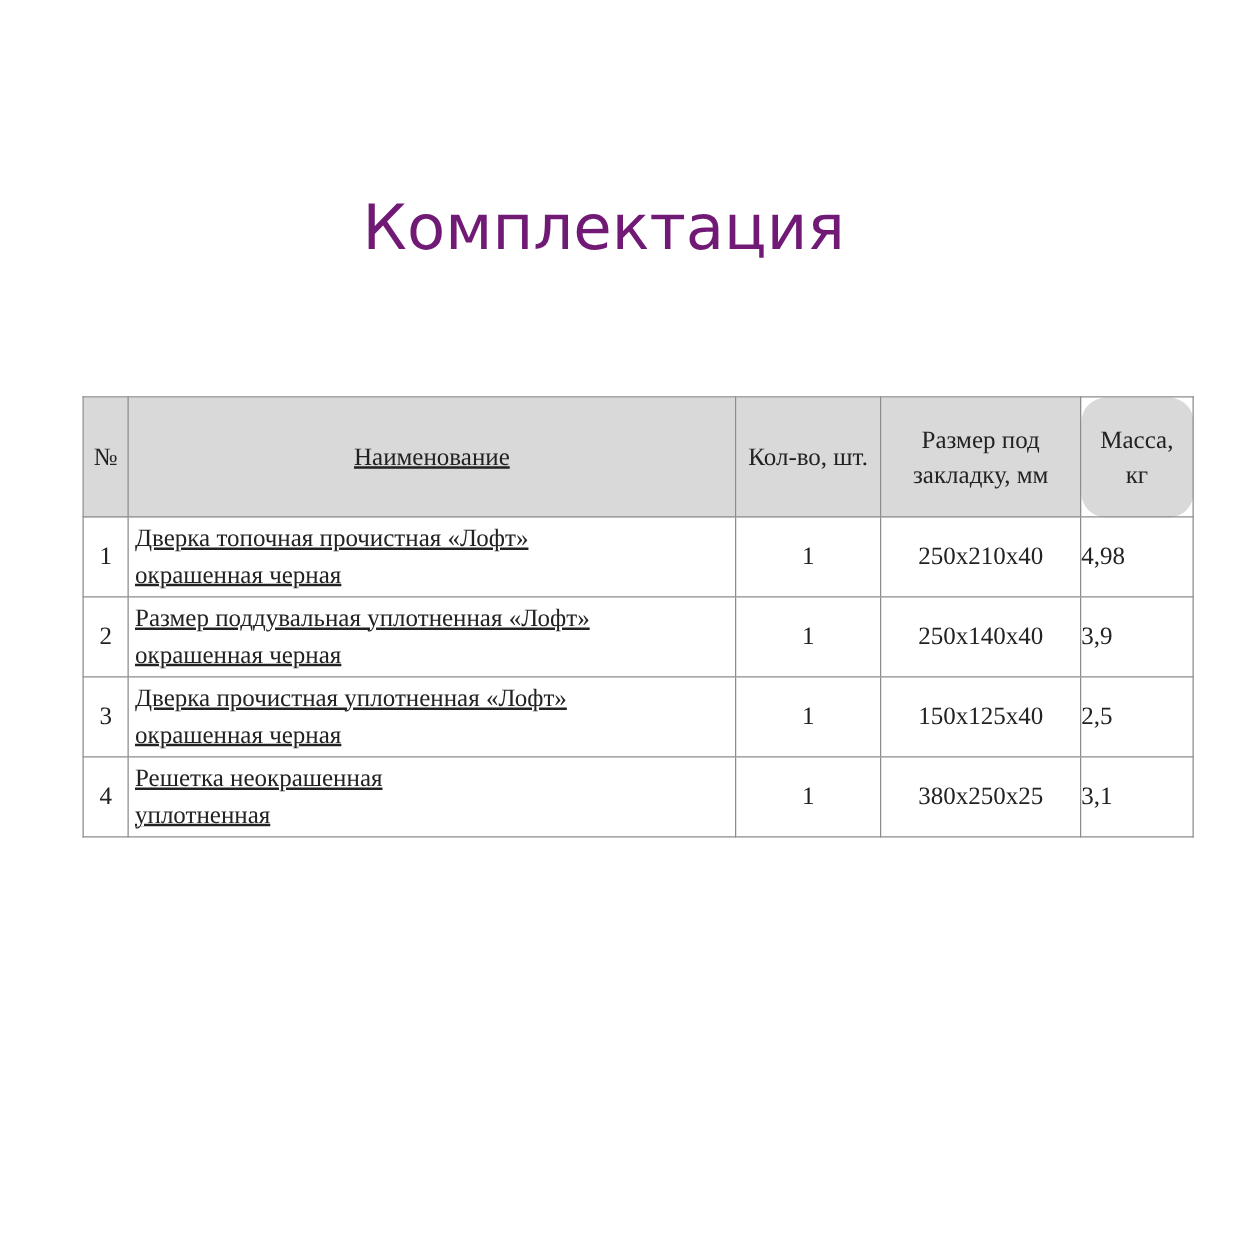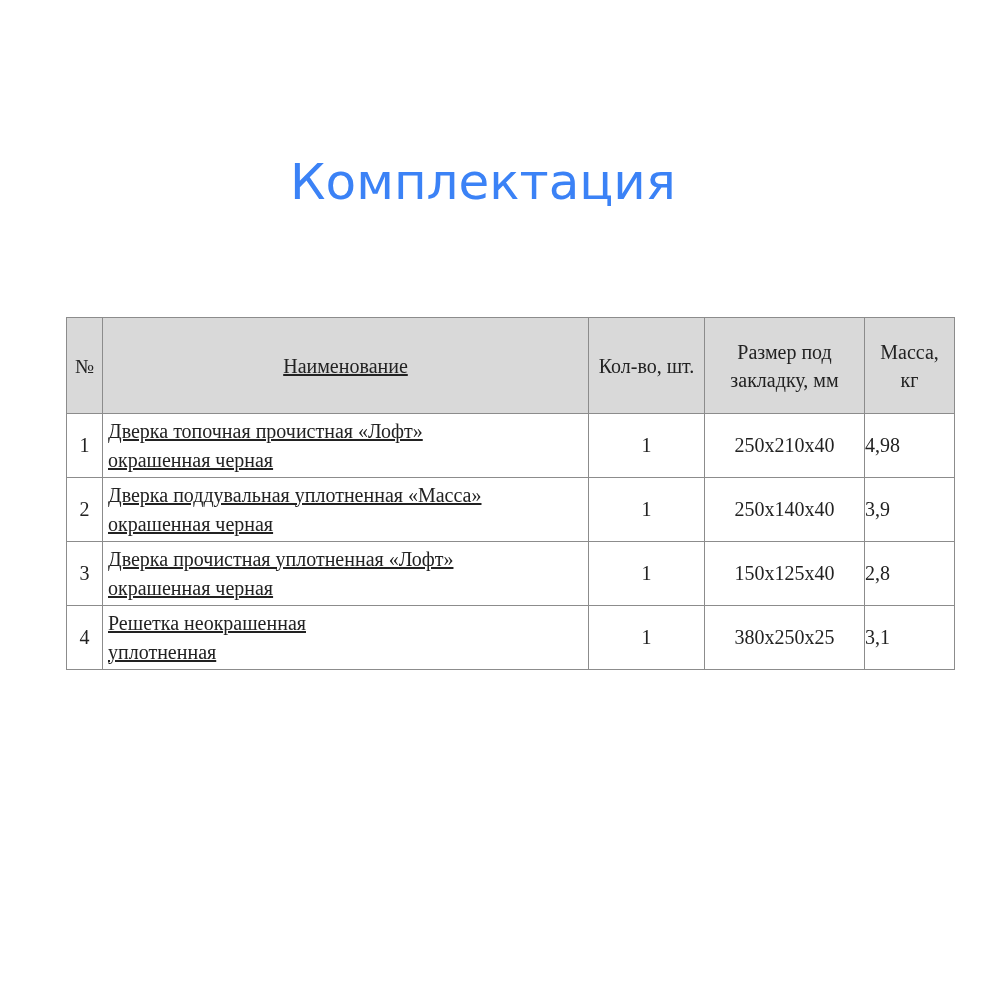--- a/index.html
+++ b/index.html
@@ -21,7 +21,7 @@
       text-align: center;
       font-family: "DejaVu Sans", sans-serif;
       font-size: 50px;
-      color: #3b82f6;
+      color: #701a75;
       line-height: 80px;
       letter-spacing: 0px;
     }

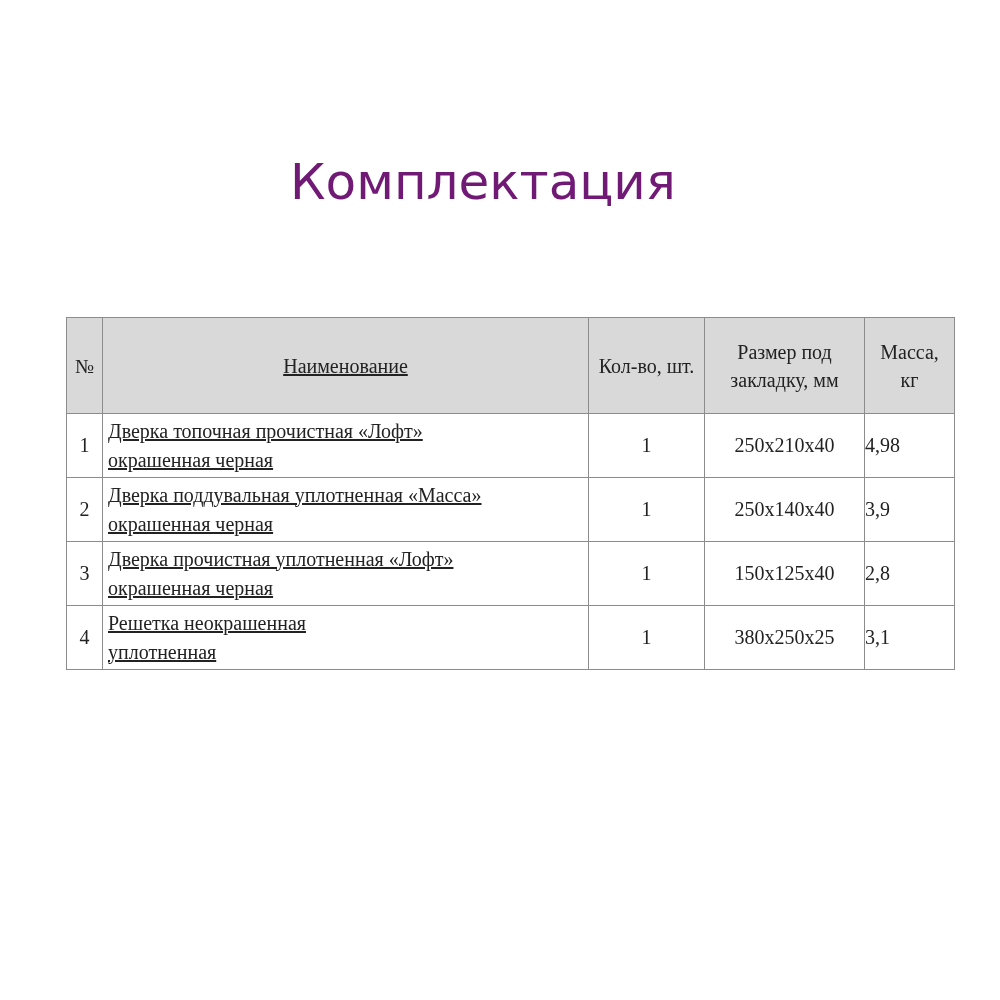--- a/index.html
+++ b/index.html
@@ -73,7 +73,7 @@
       <th class="c-name">Наименование</th>
       <th class="c-qty" style="padding:0 8px;">Кол-во, шт.</th>
       <th class="c-size" style="padding:0 10px;">Размер под закладку, мм</th>
-      <th class="c-mass" style="padding:0 4px;">Масса, кг</th>
+      <th class="c-mass" style="padding:0 4px;border-radius:20px;">Масса, кг</th>
     </tr>
   </thead>
   <tbody>

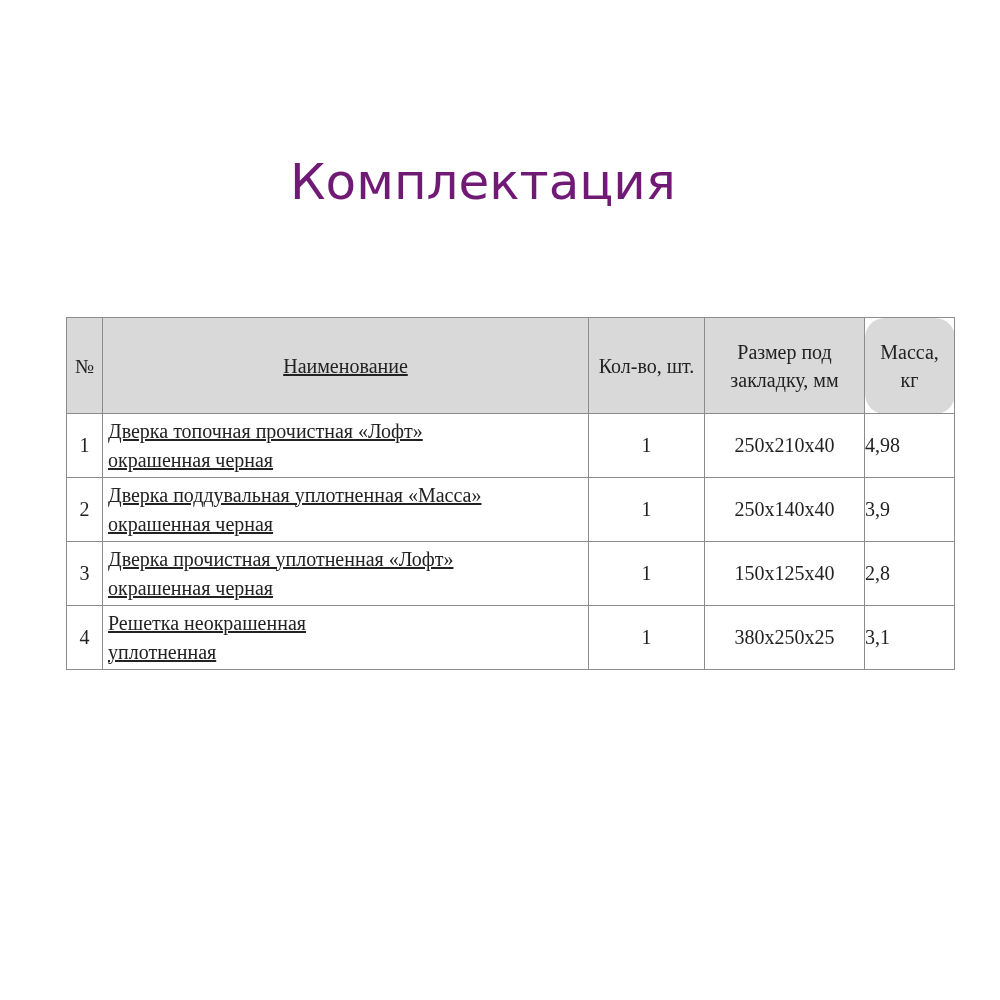--- a/index.html
+++ b/index.html
@@ -90,7 +90,7 @@
     <tr>
       <td class="c-num">2</td>
       <td class="c-name">
-        <span>Дверка поддувальная уплотненная «Масса»</span>
+        <span>Размер поддувальная уплотненная «Лофт»</span>
         <span>окрашенная черная</span>
       </td>
       <td class="c-qty">1</td>

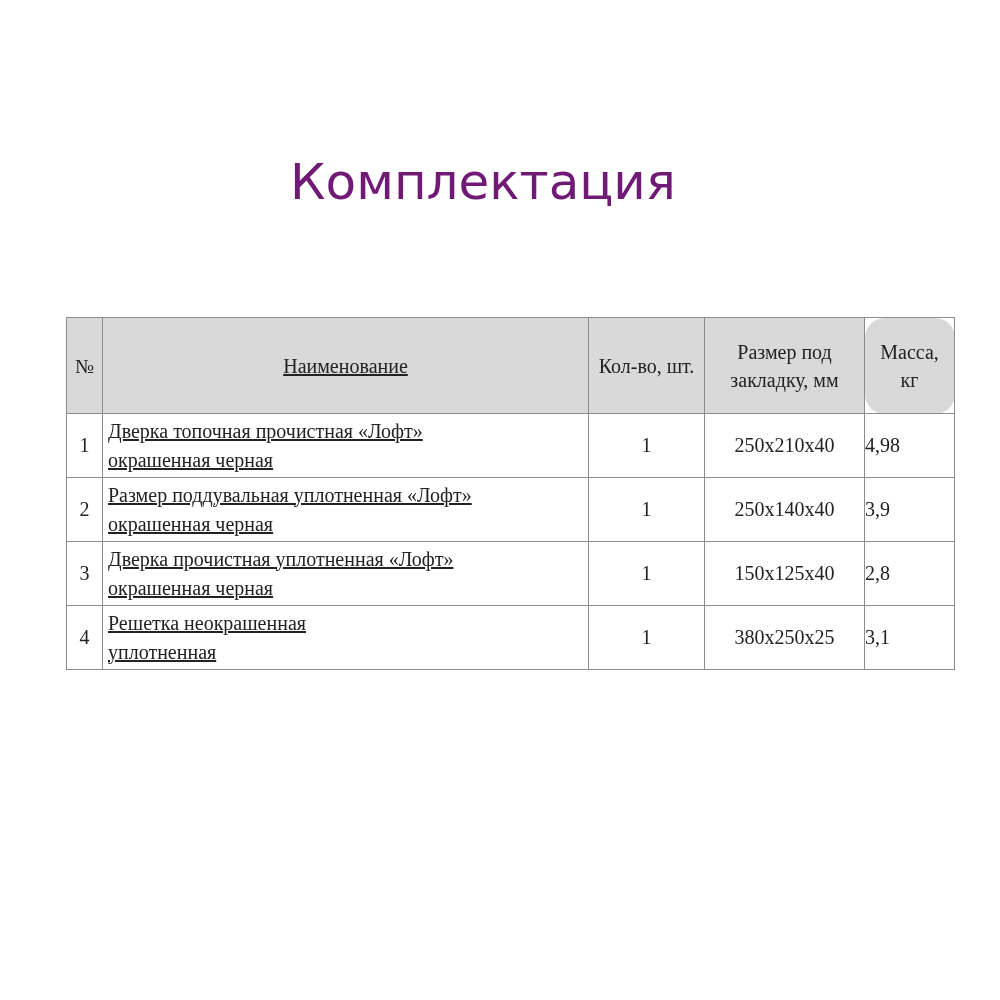--- a/index.html
+++ b/index.html
@@ -105,7 +105,7 @@
       </td>
       <td class="c-qty">1</td>
       <td class="c-size">150x125x40</td>
-      <td class="c-mass">2,8</td>
+      <td class="c-mass">2,5</td>
     </tr>
     <tr>
       <td class="c-num">4</td>

